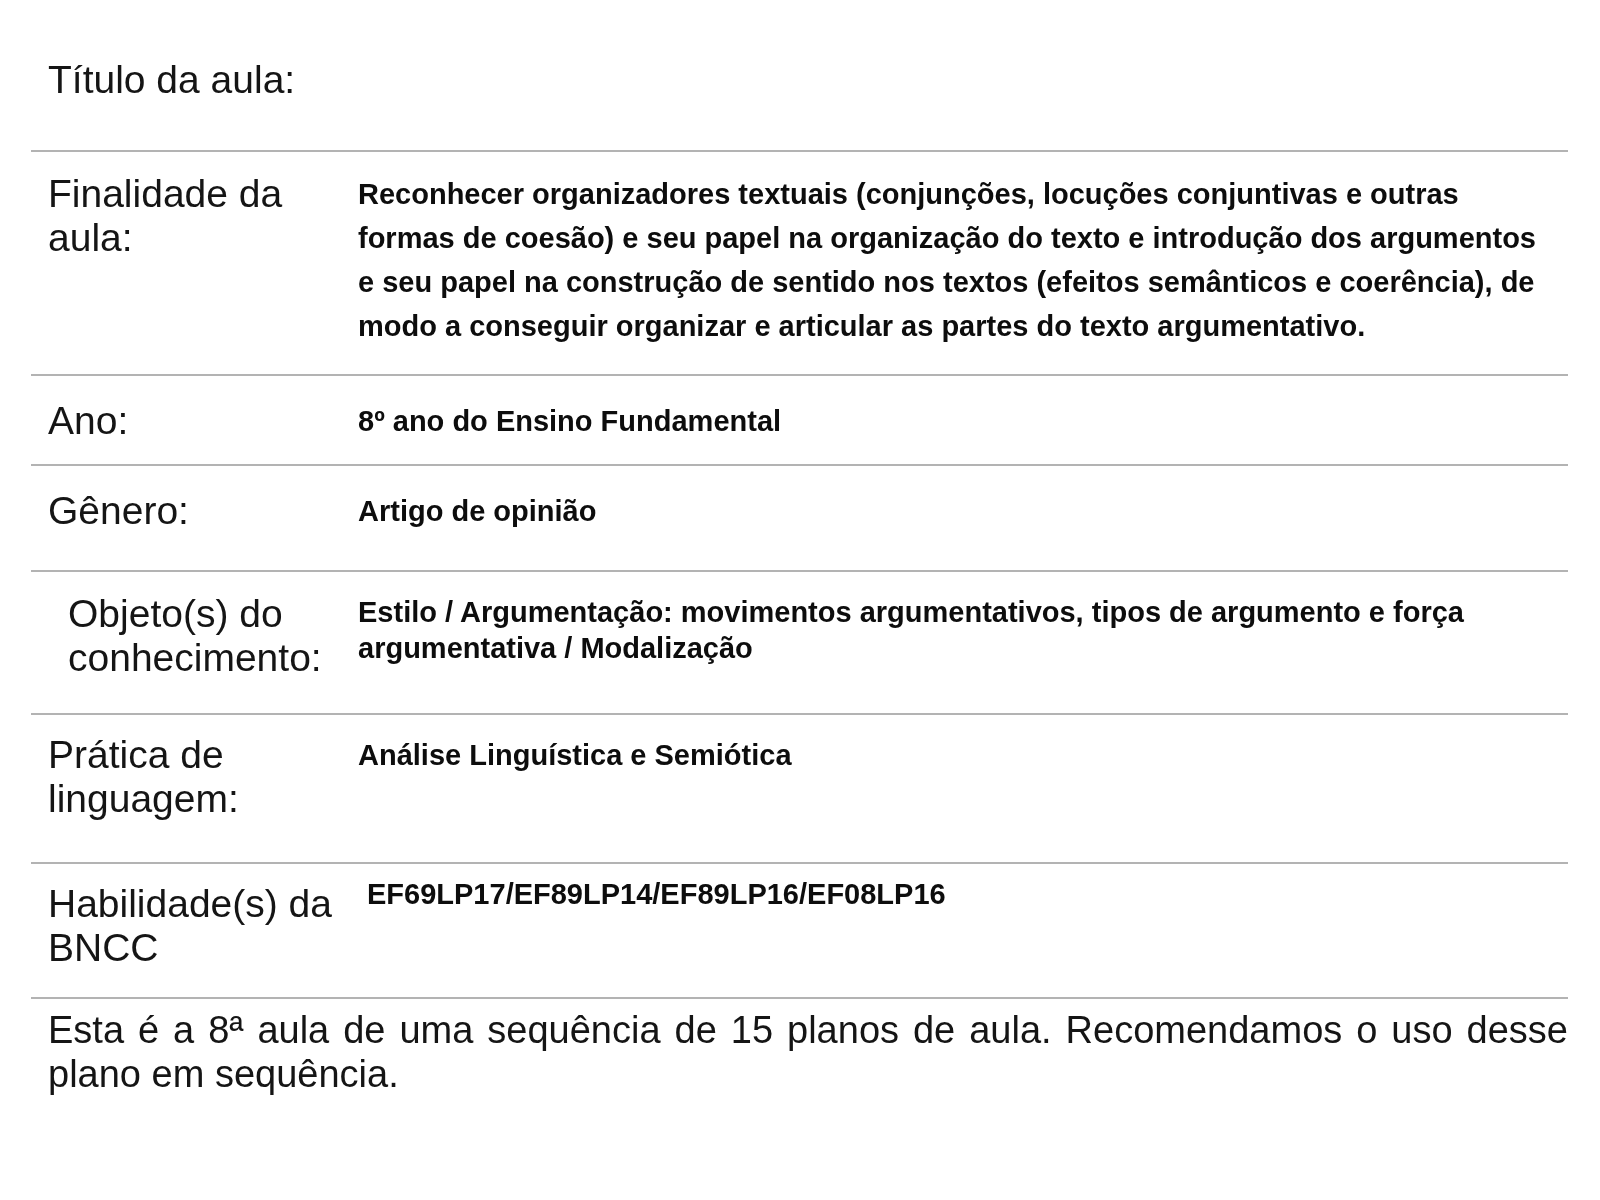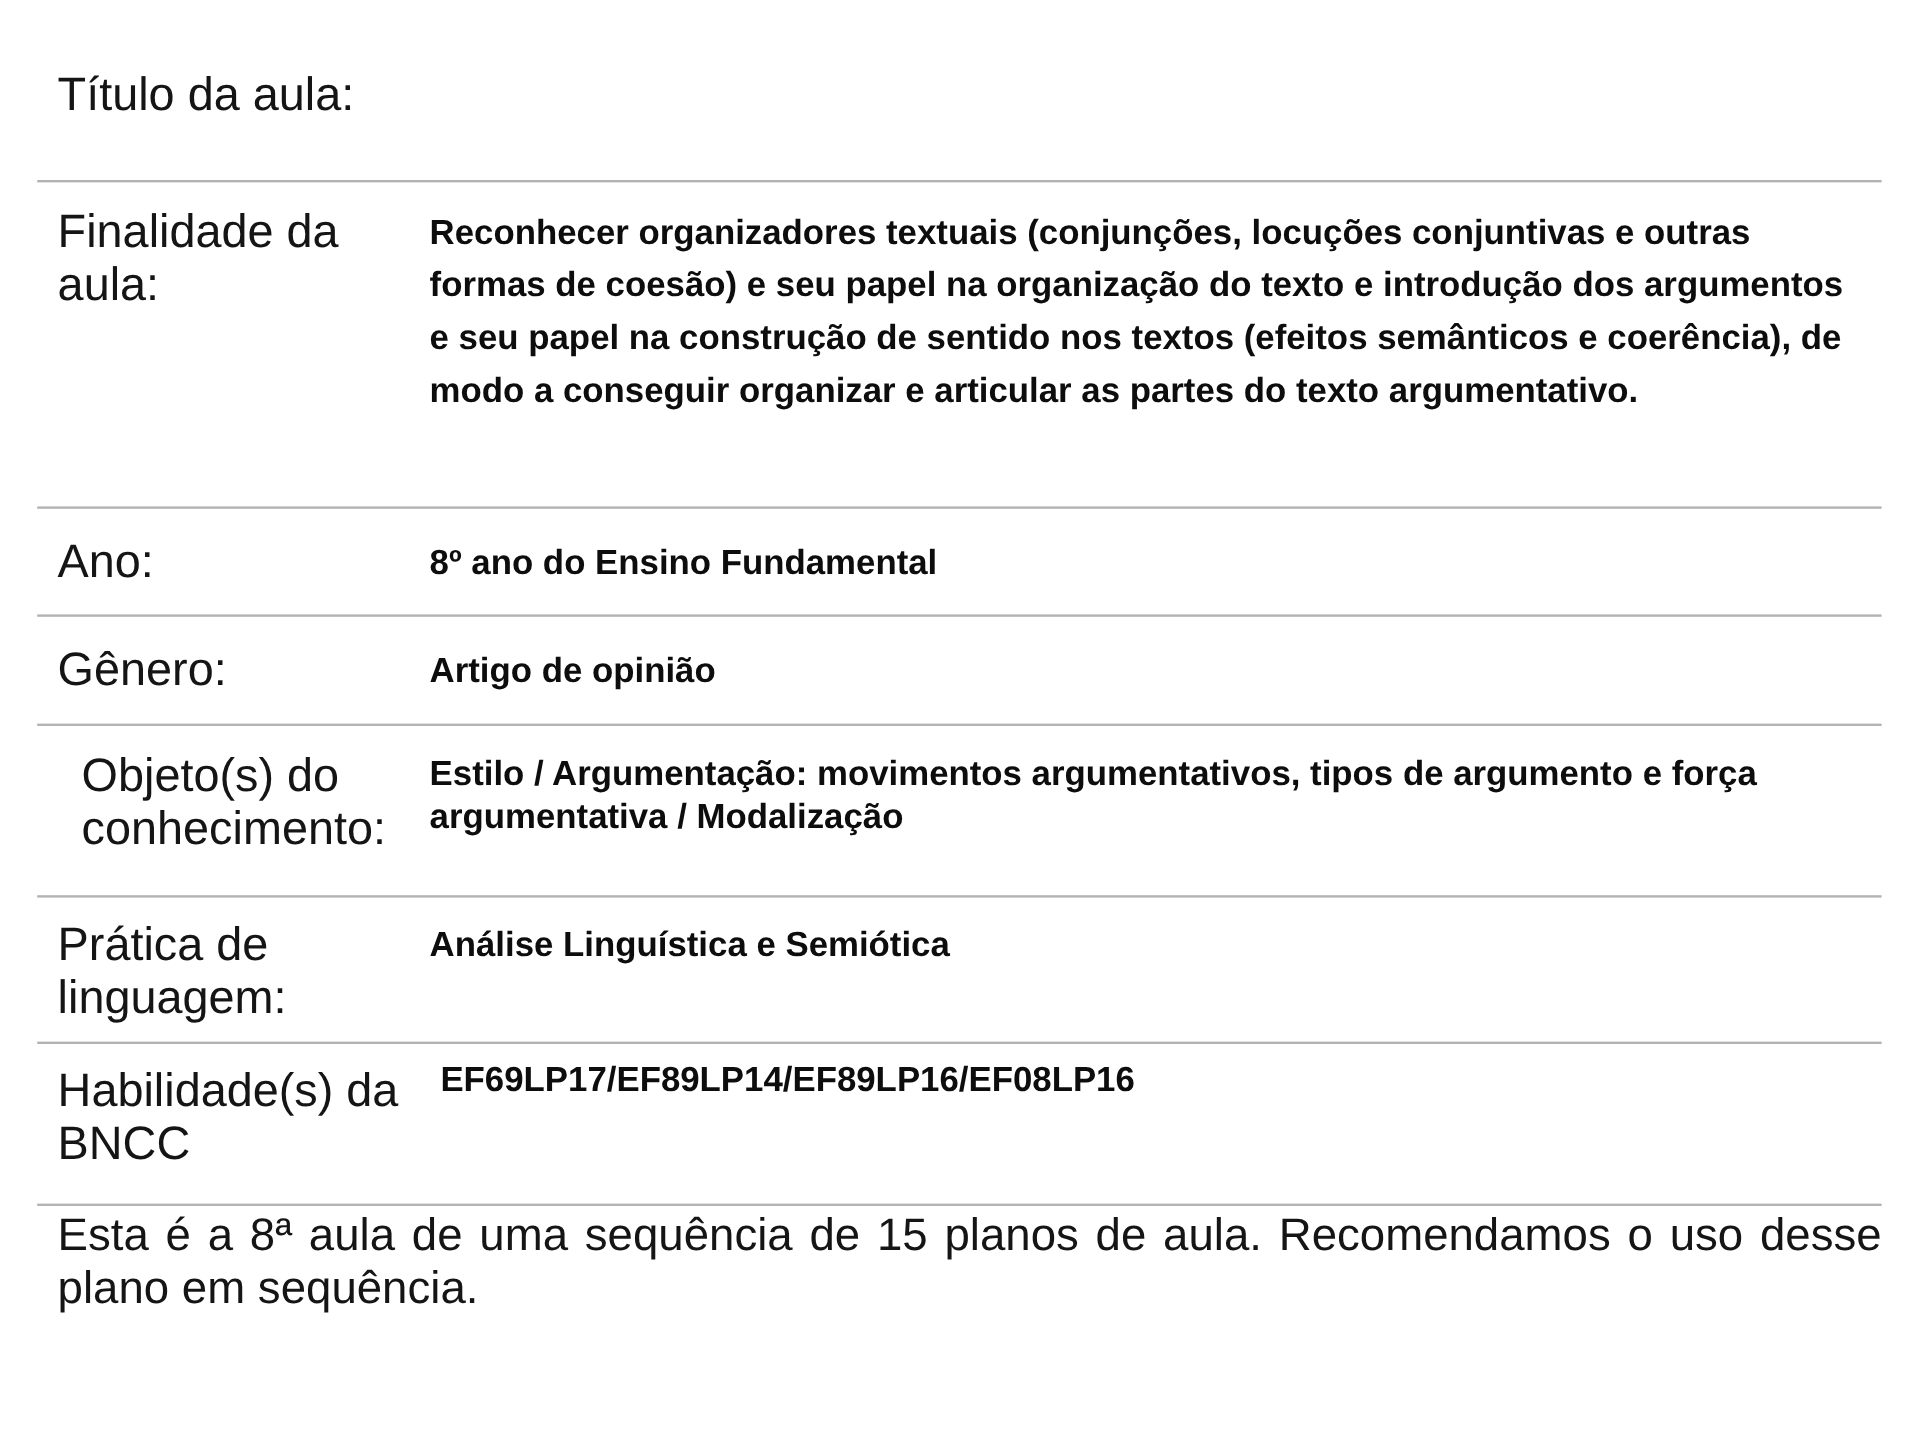--- a/index.html
+++ b/index.html
@@ -25,7 +25,7 @@
     }
     .value.tight { line-height: 36px; }
     .r1 { height: 152px; }  .r1 .label, .r1 .value { top: 58px; }
-    .r2 { height: 272px; }  .r2 .label, .r2 .value { top: 20px; }
+    .r2 { height: 224px; }  .r2 .label, .r2 .value { top: 20px; }
     .r3 { height: 90px; }   .r3 .label, .r3 .value { top: 23px; }
     .r4 { height: 91px; }   .r4 .label, .r4 .value { top: 23px; }
     .r5 { height: 143px; }  .r5 .label { top: 20px; margin-left: 20px; } .r5 .value { top: 22px; }

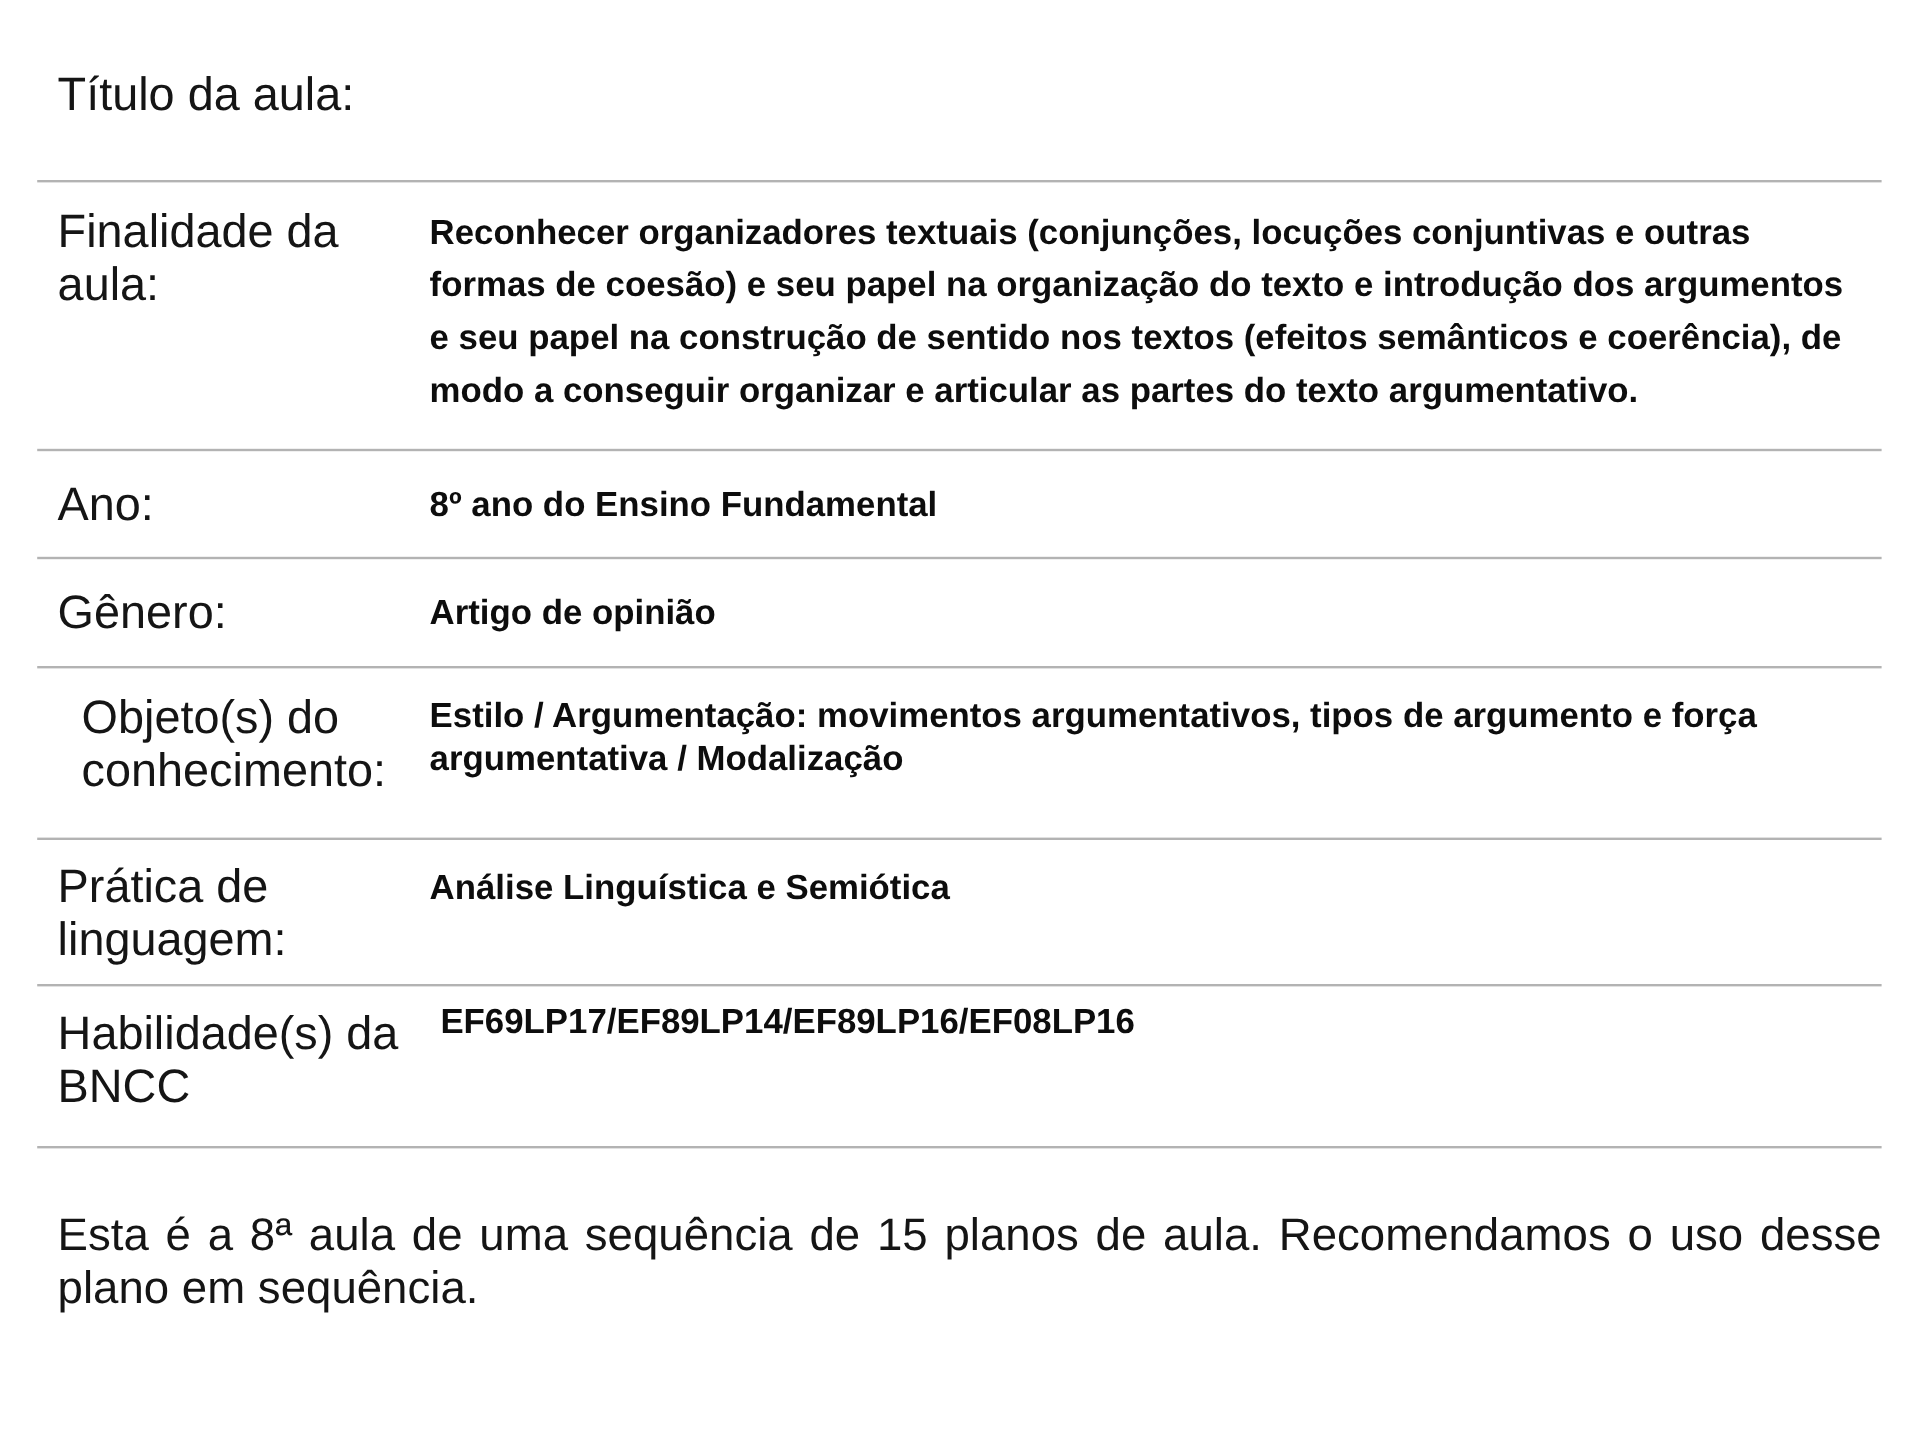--- a/index.html
+++ b/index.html
@@ -27,7 +27,7 @@
     .r1 { height: 152px; }  .r1 .label, .r1 .value { top: 58px; }
     .r2 { height: 224px; }  .r2 .label, .r2 .value { top: 20px; }
     .r3 { height: 90px; }   .r3 .label, .r3 .value { top: 23px; }
-    .r4 { height: 91px; }   .r4 .label, .r4 .value { top: 23px; }
+    .r4 { height: 106px; }   .r4 .label, .r4 .value { top: 23px; }
     .r5 { height: 143px; }  .r5 .label { top: 20px; margin-left: 20px; } .r5 .value { top: 22px; }
     .r6 { height: 122px; }  .r6 .label, .r6 .value { top: 18px; }
     .r7 { height: 135px; }  .r7 .label { top: 18px; } .r7 .value { top: 8px; left: 336px; }

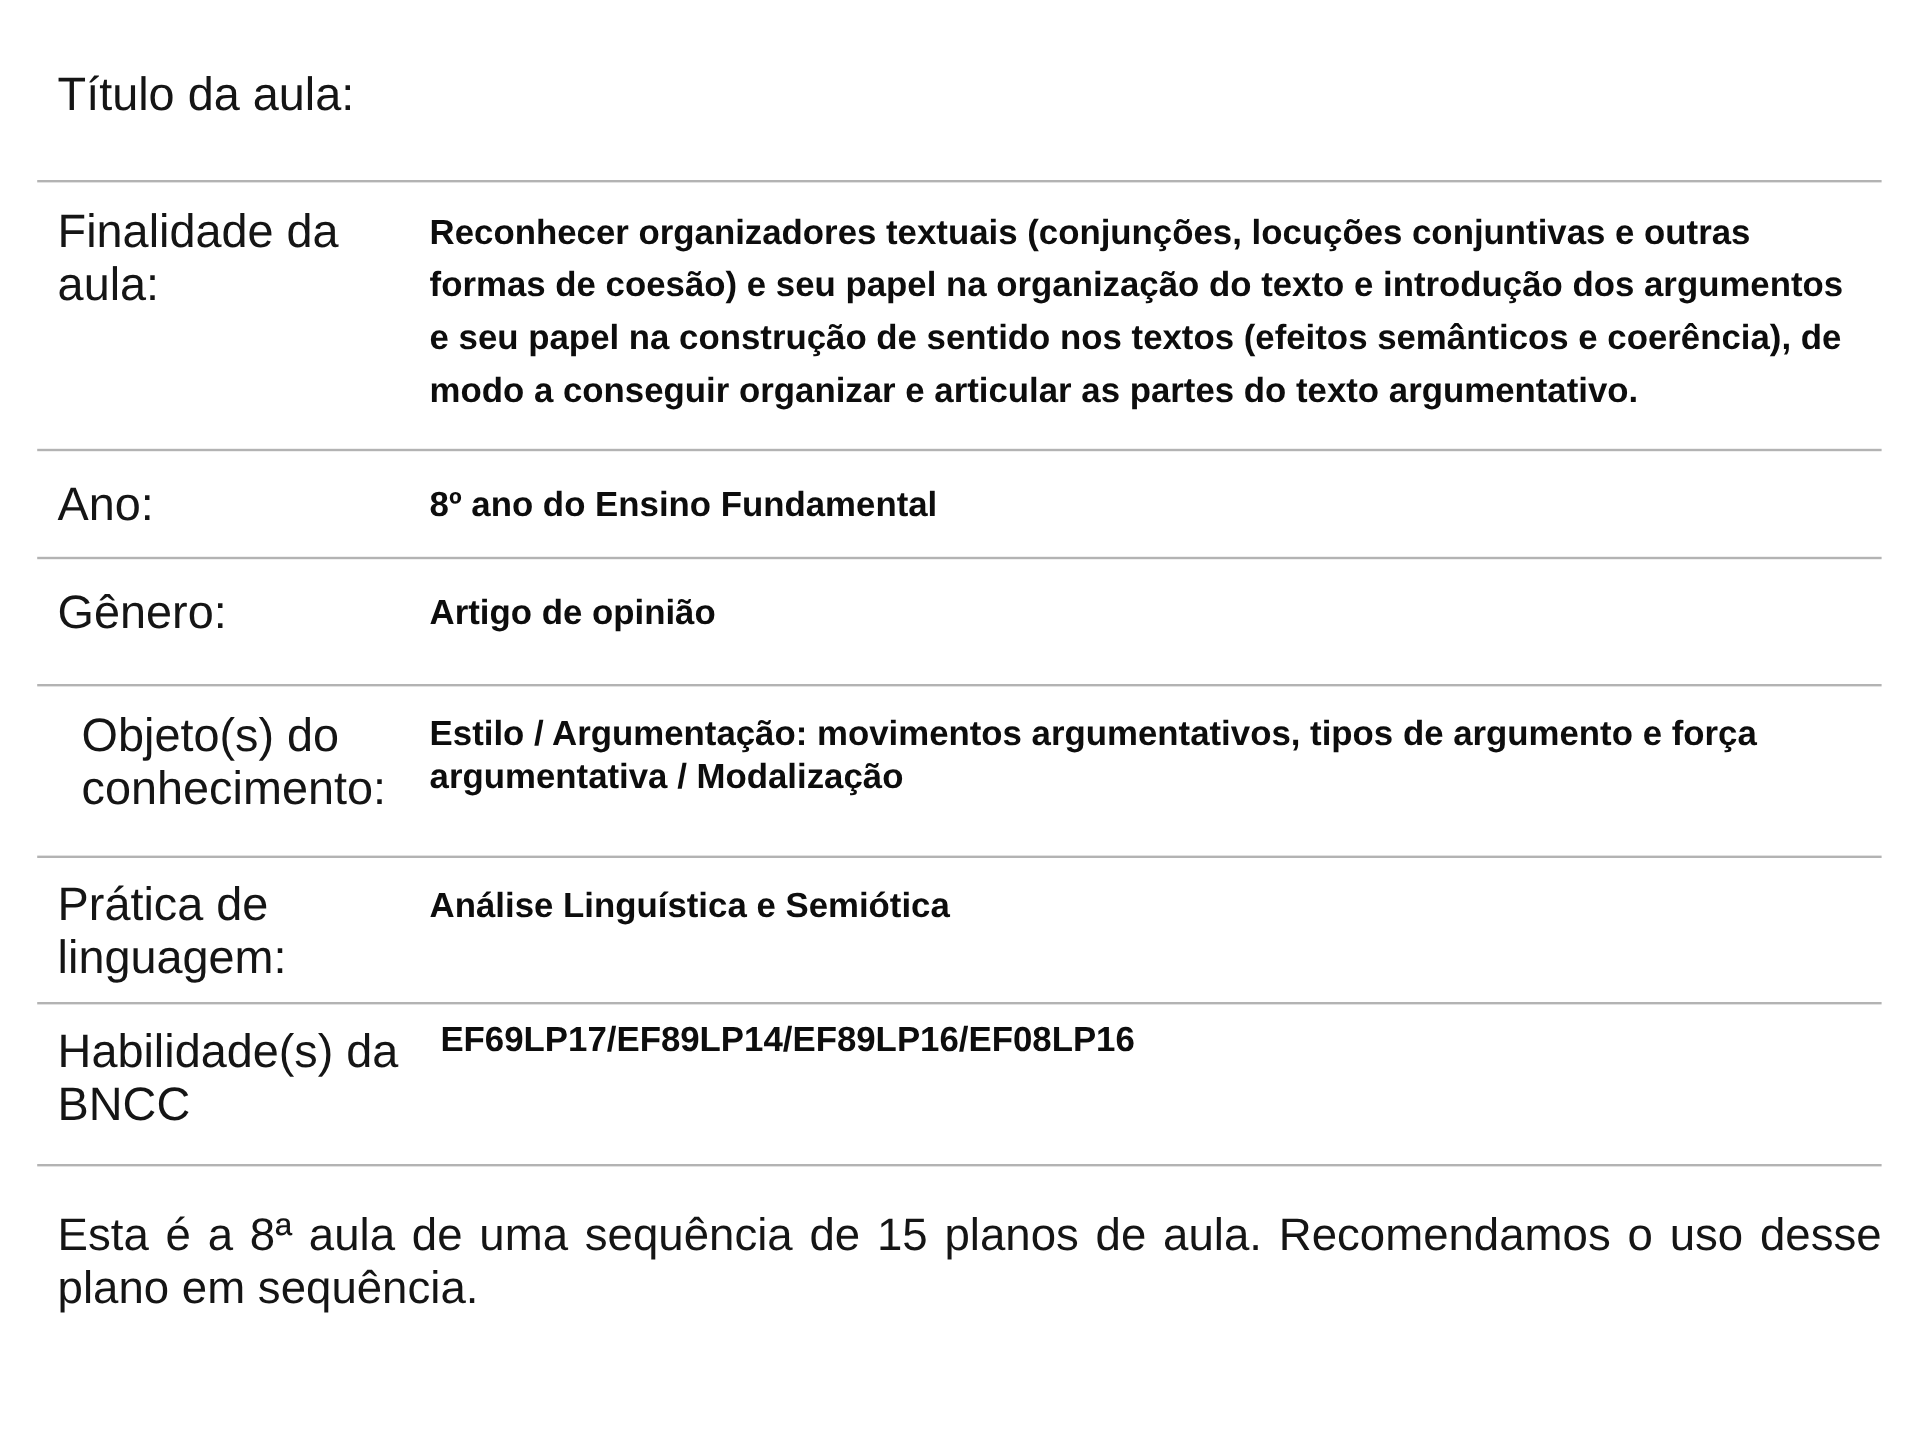--- a/index.html
+++ b/index.html
@@ -29,7 +29,7 @@
     .r3 { height: 90px; }   .r3 .label, .r3 .value { top: 23px; }
     .r4 { height: 106px; }   .r4 .label, .r4 .value { top: 23px; }
     .r5 { height: 143px; }  .r5 .label { top: 20px; margin-left: 20px; } .r5 .value { top: 22px; }
-    .r6 { height: 122px; }  .r6 .label, .r6 .value { top: 18px; }
+    .r6 { height: 149px; }  .r6 .label, .r6 .value { top: 18px; }
     .r7 { height: 135px; }  .r7 .label { top: 18px; } .r7 .value { top: 8px; left: 336px; }
     .note {
       position: absolute; left: 17px; right: 18px; top: 1008px;

